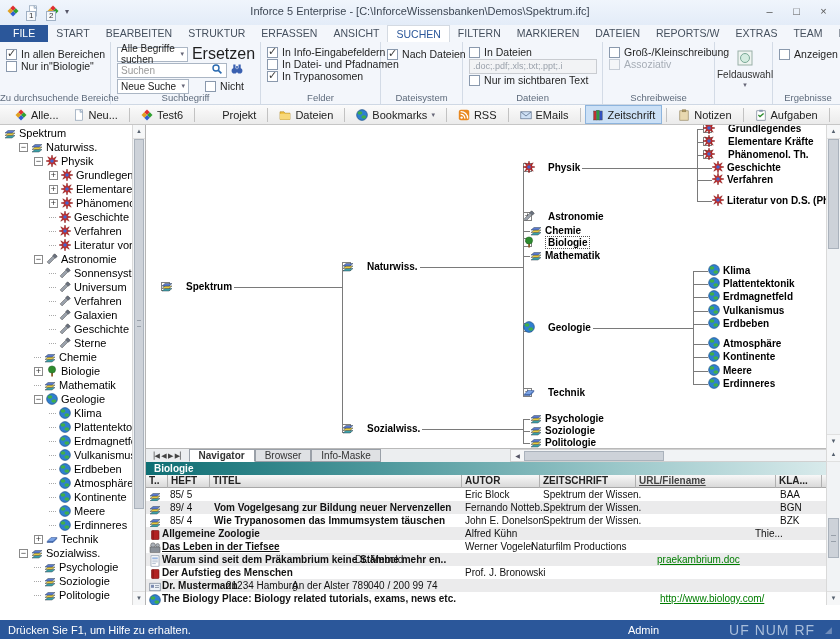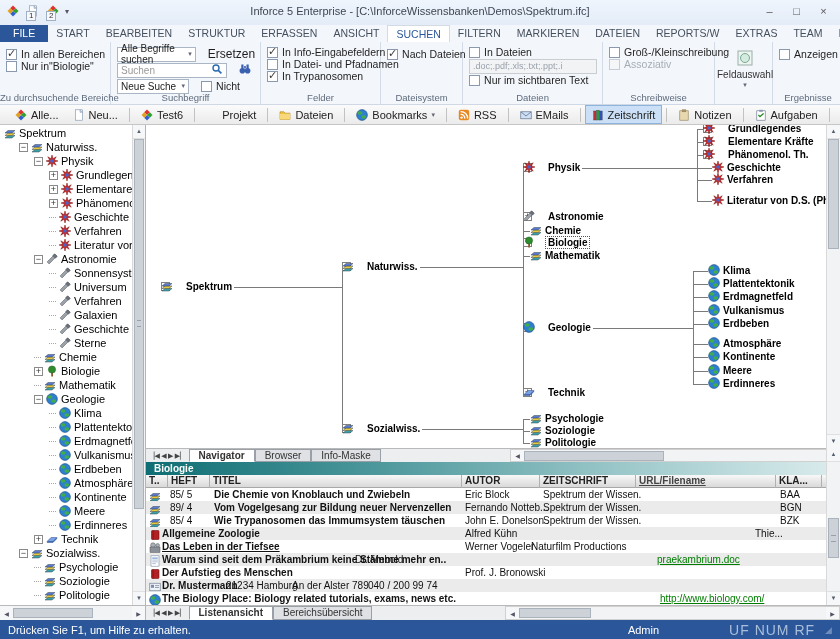--- a/index.html
+++ b/index.html
@@ -33,7 +33,7 @@
           border-bottom:1px solid #cfd8e4;display:flex;}
   .rgroup{position:relative;border-right:1px solid #d3dbe6;padding:4px 5px 14px 6px;box-sizing:border-box;}
   .glabel{position:absolute;bottom:1px;left:0;right:0;text-align:center;font-size:9.5px;color:#5e6b7c;white-space:nowrap;}
-  .rrow{display:flex;align-items:center;gap:12px;height:16px;}
+  .rrow{display:flex;align-items:center;gap:4px;height:16px;}
   .rcb{display:flex;align-items:center;gap:4px;font-size:10.5px;color:#1e1e1e;white-space:nowrap;}
   .rcb.dis{color:#a6adb6;}
   .cb{position:relative;width:11px;height:11px;border:1px solid #8a99ad;background:#fff;flex:none;box-sizing:border-box;}

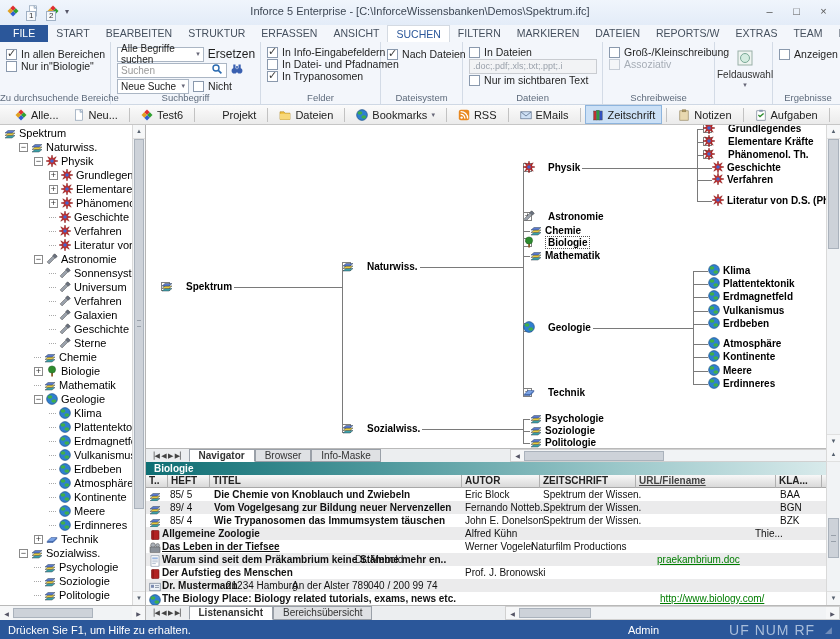--- a/index.html
+++ b/index.html
@@ -47,7 +47,7 @@
           display:flex;align-items:center;justify-content:space-between;padding:0 3px;box-sizing:border-box;}
   .dinput{width:128px;height:15px;border:1px solid #c9ccd1;background:#f2f3f5;font-size:9px;color:#9aa1ab;
           display:flex;align-items:center;padding:0 3px;box-sizing:border-box;white-space:nowrap;overflow:hidden;}
-  .linkish{font-size:12px;color:#1e1e1e;}
+  .linkish{font-size:16px;color:#1e1e1e;}
   .bigbtn{width:48px;height:46px;display:flex;flex-direction:column;align-items:center;justify-content:center;
           gap:1px;font-size:10px;color:#333;text-align:center;}
 

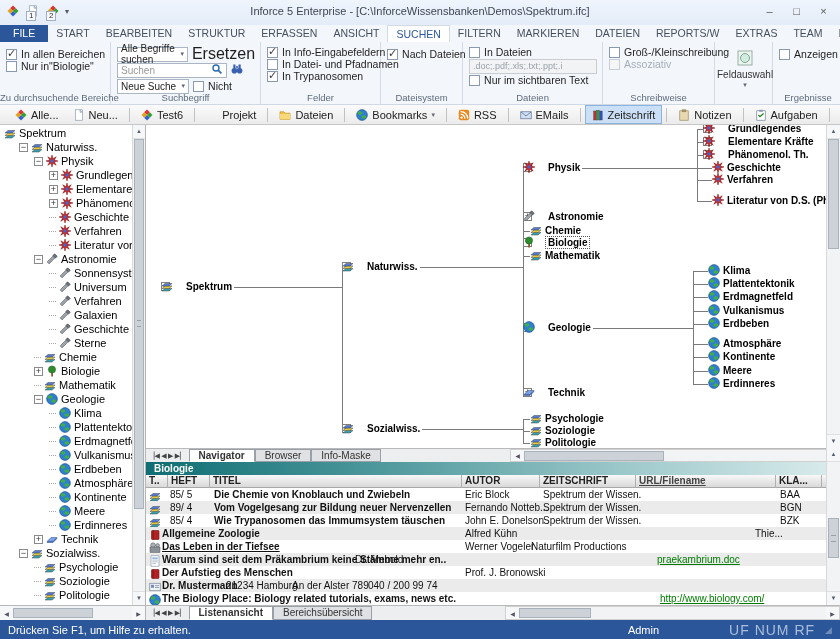--- a/index.html
+++ b/index.html
@@ -236,7 +236,7 @@
           <span>Neue Suche</span>
             <span class="carrow">▾</span>
           </span>
-        <label class="rcb" style="">
+        <label class="rcb" style="margin-left:12px;">
           <span class="cb"></span>
           <span>Nicht</span>
           </label>

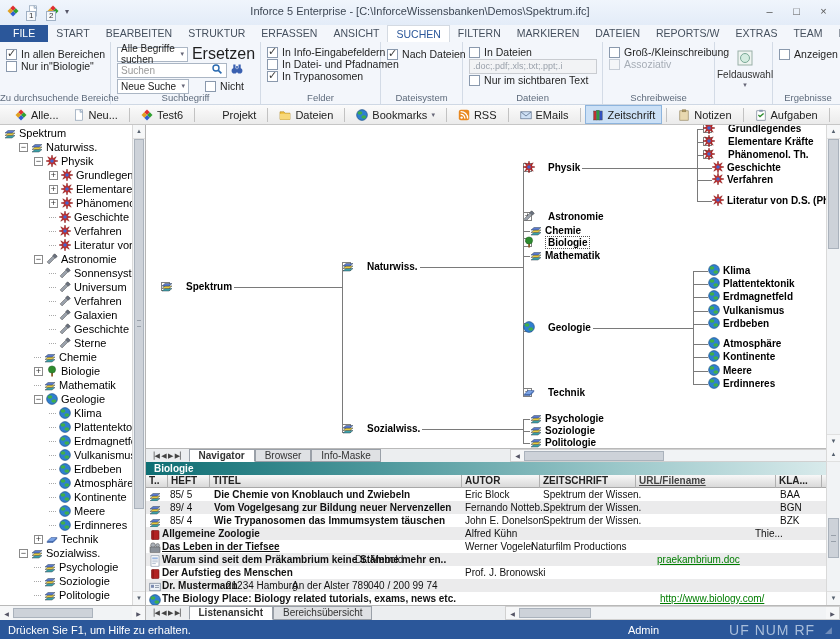--- a/index.html
+++ b/index.html
@@ -1182,7 +1182,6 @@
             </svg>
           </span></span>
         <span class="tcell" style="left: 24px;">85/ 5</span>
-        <span class="tcell b" style="left: 68px;">Die Chemie von Knoblauch und Zwiebeln</span>
         <span class="tcell" style="left: 319px;">Eric Block</span>
         <span class="tcell" style="left: 397px;">Spektrum der Wissen.</span>
         <span class="tcell" style="left: 634px;">BAA</span>

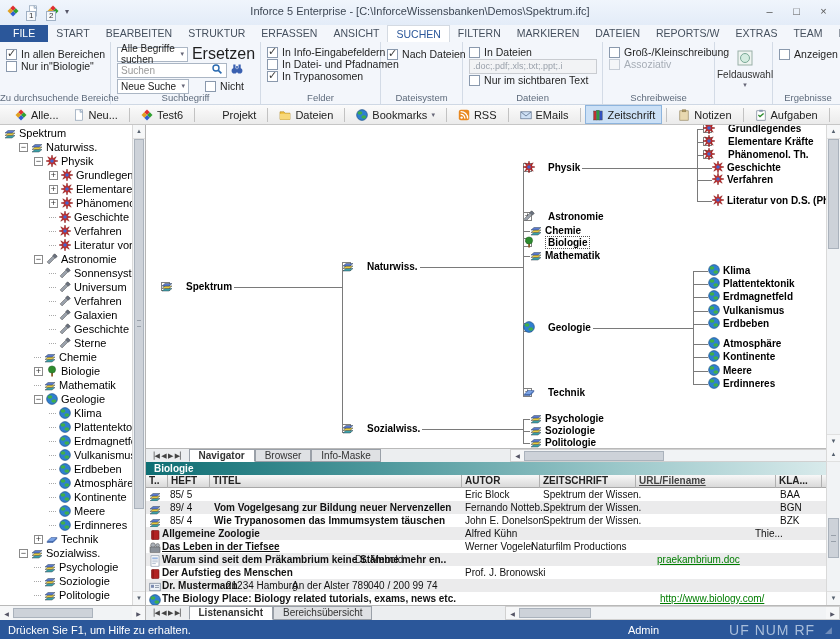--- a/index.html
+++ b/index.html
@@ -1295,23 +1295,6 @@
     <div class="sbbtn bot">▼</div>
   </div>
 
-  <div class="bottomrow">
-    <span class="sbhz">
-      <span class="hsbbtn">◀</span>
-      <span class="hsbthumb" style="width:80px;"></span>
-      <span class="hsbbtn" style="margin-left:auto;">▶</span>
-    </span>
-    <span class="navbtns">▕◀ ◀ ▶ ▶▏</span>
-    <span style="display:flex;">
-        <span class="ptab active">Listenansicht</span>
-        <span class="ptab">Bereichsübersicht</span>
-      </span>
-    <span class="hsb" style="margin-left:auto;width:335px;">
-      <span class="hsbbtn">◀</span>
-      <span class="hsbthumb" style="width:72px;"></span>
-      <span class="hsbbtn" style="margin-left:auto;">▶</span>
-    </span>
-  </div>
 
   <div class="statusbar">
     <span>Drücken Sie F1, um Hilfe zu erhalten.</span>

